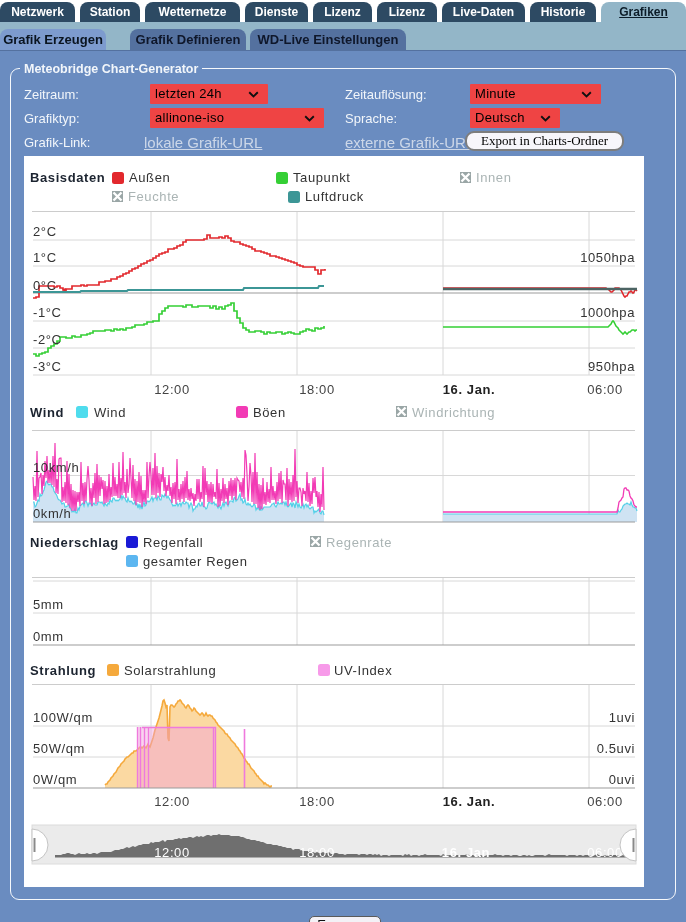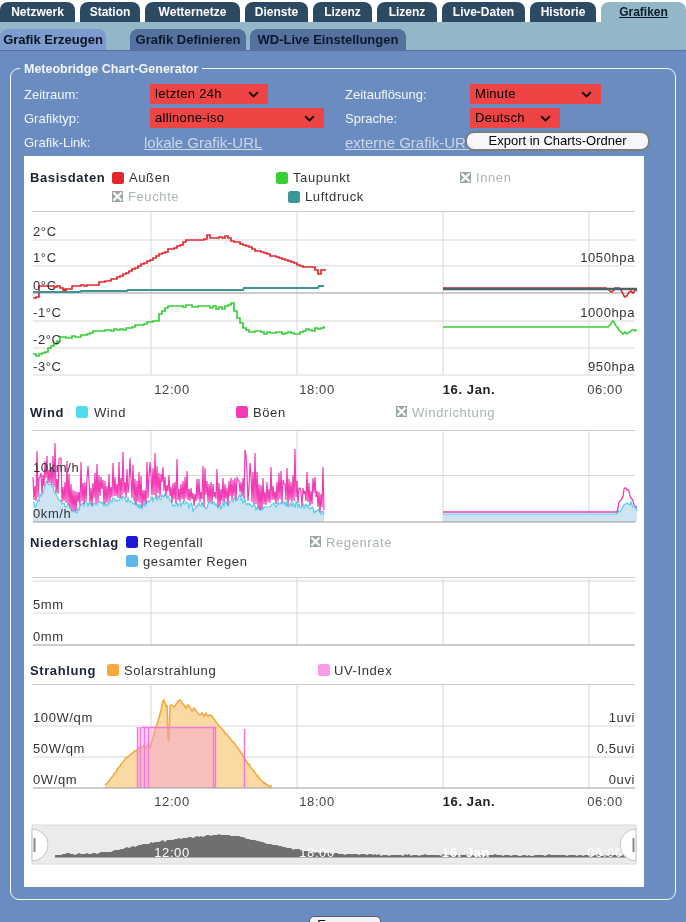--- a/index.html
+++ b/index.html
@@ -21,9 +21,9 @@
       border-radius:1px; font-size:13px; color:#000; line-height:20px; padding-left:5px; letter-spacing:0.3px; }
 .sel i { position:absolute; right:9px; top:7px; line-height:0; font-size:0; }
 .lnk { position:absolute; font-size:15px; color:#ccd7e8; text-decoration:underline; }
-#exportbtn { position:absolute; left:465px; top:131px; width:185px; height:20px;
+#exportbtn { position:absolute; left:465px; top:131px; width:159px; height:20px;
       background:#f7f6fb; border:2px solid #7d7d7d; border-radius:9px; font-size:13px;
-      color:#000; text-align:center; line-height:16px; font-family:Liberation Sans, sans-serif; }
+      color:#000; text-align:center; line-height:16px; font-family:Liberation Serif, serif; }
 #chartbox { position:absolute; left:24px; top:156px; width:620px; height:731px; }
 #botbtn { position:absolute; left:309px; top:916px; width:72px; height:22px;
       background:#f3f1f6; border:1.5px solid #5a5a5a; border-radius:5px; font-size:13px;

